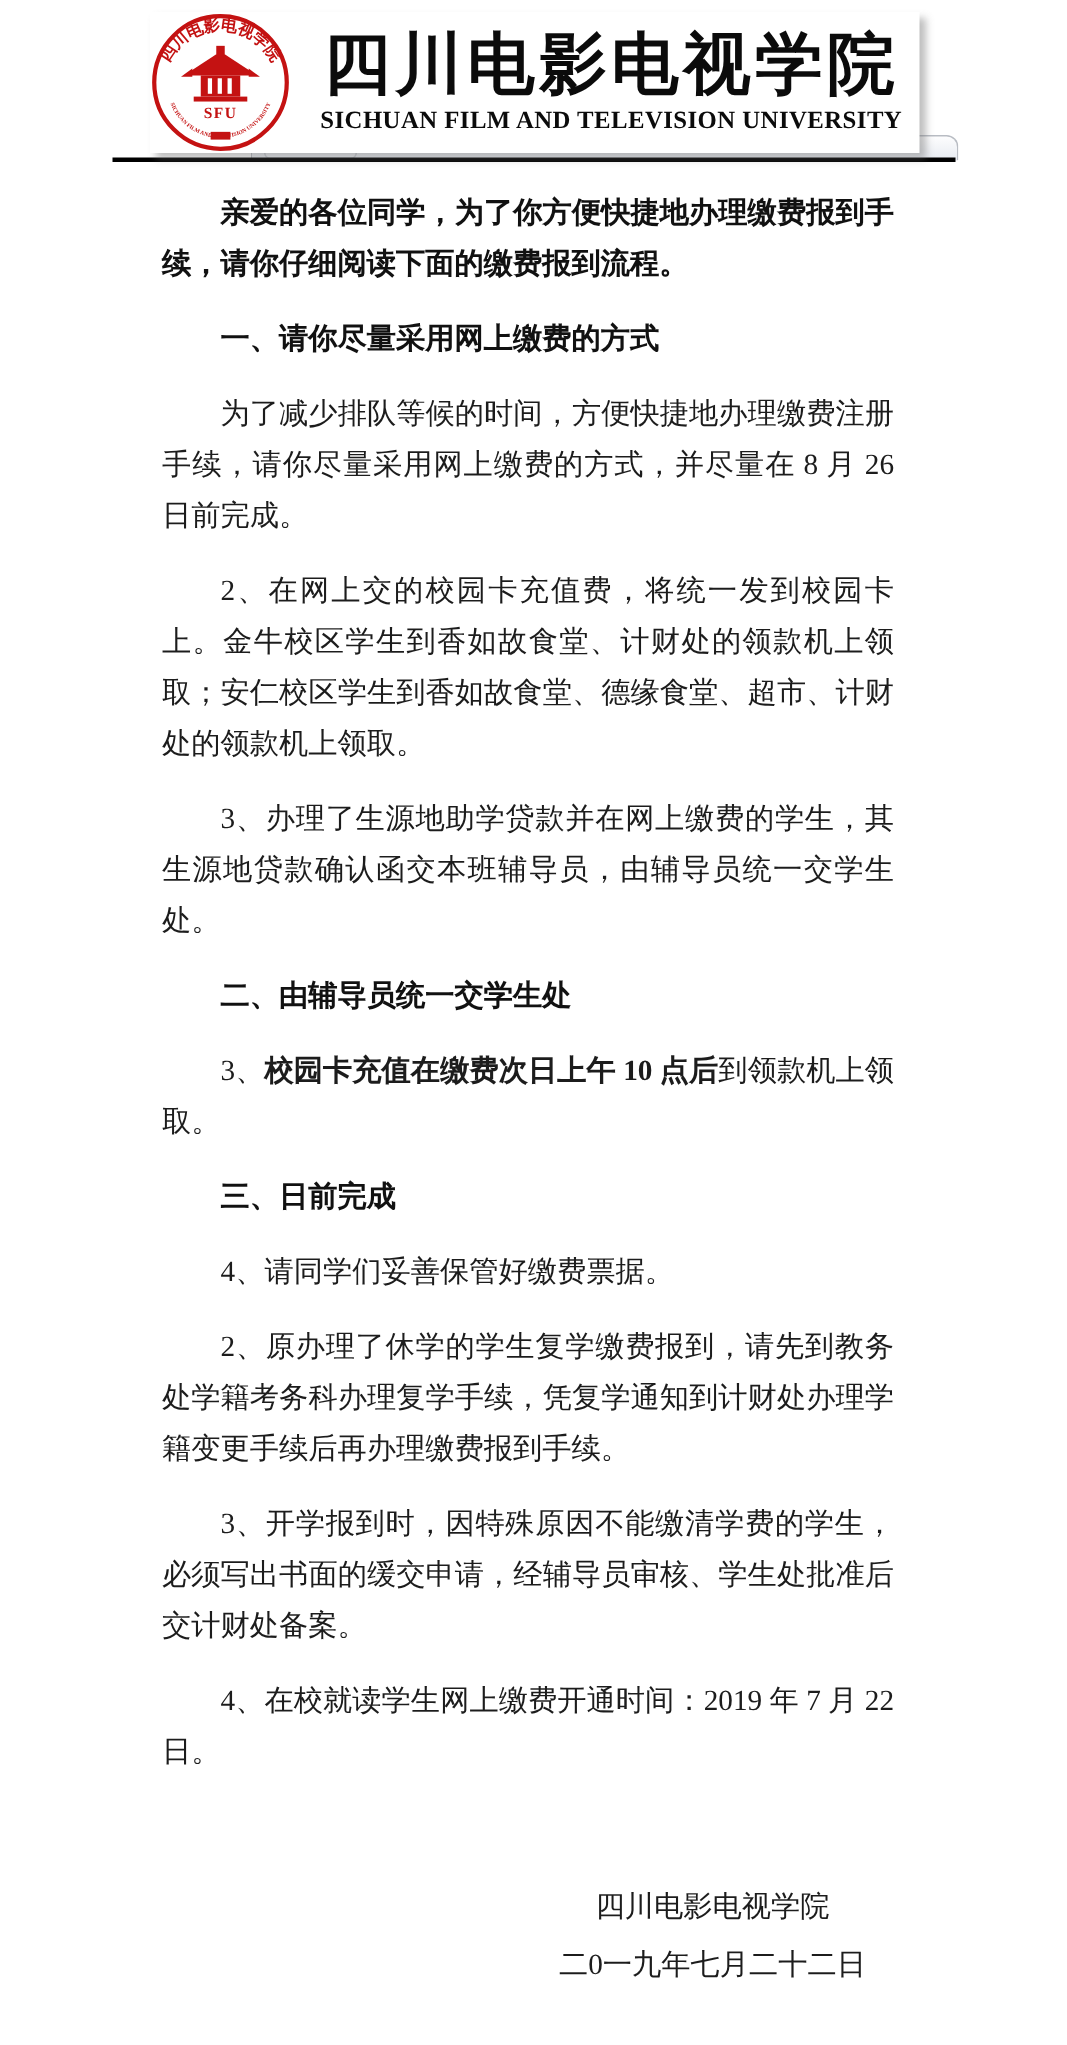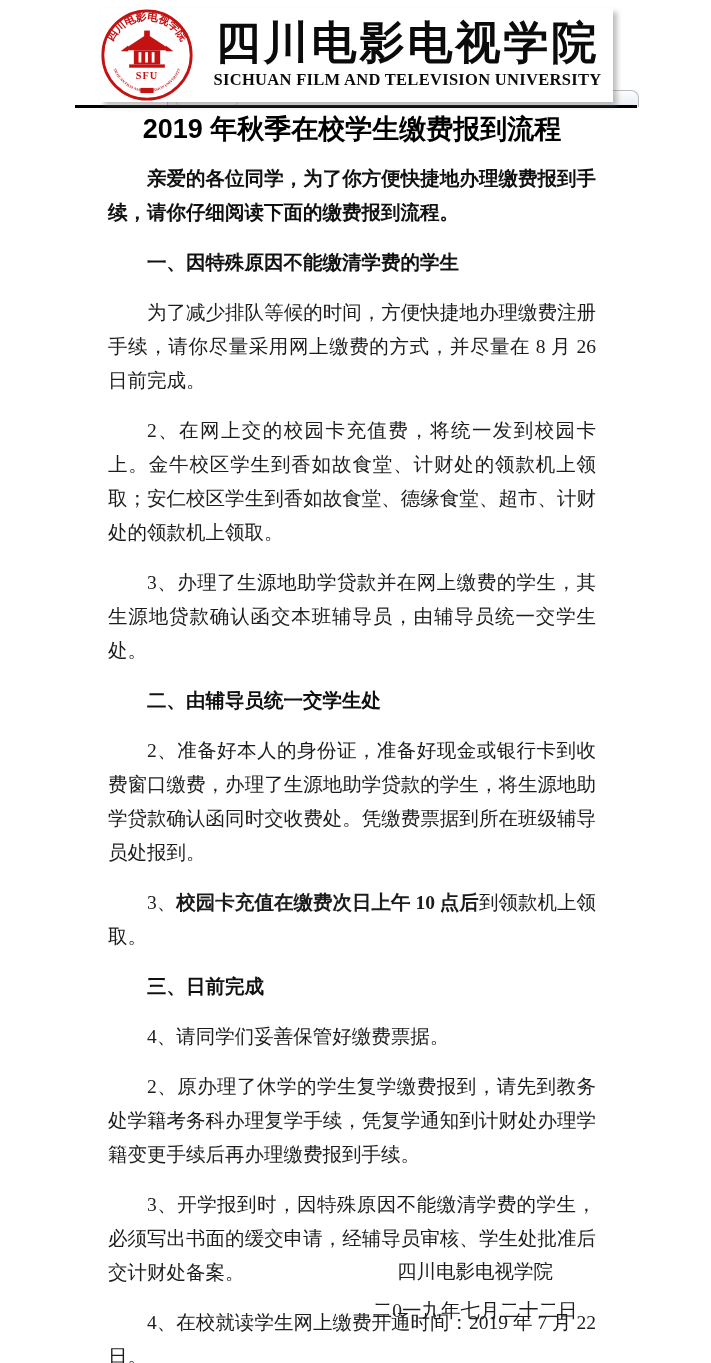--- a/index.html
+++ b/index.html
@@ -149,7 +149,6 @@
 </div>
 
 <div class="content">
-  <div class="doc-title">2019 年秋季在校学生缴费报到流程</div>
   <div>
       <p class="para intro"><span>亲爱的各位同学，为了你方便快捷地办理缴费报到手续，请你仔细阅读下面的缴费报到流程。</span></p>
       <p class="para heading"><span>一、因特殊原因不能缴清学费的学生</span></p>

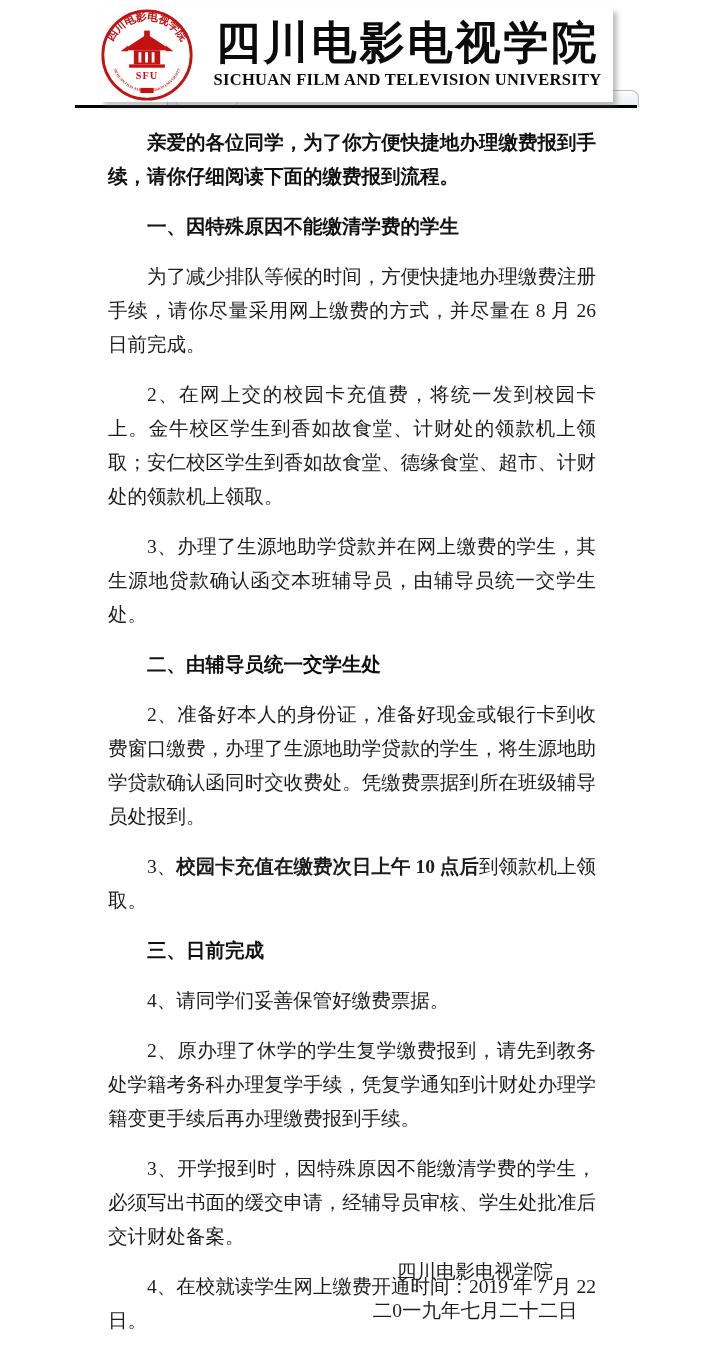--- a/index.html
+++ b/index.html
@@ -151,7 +151,7 @@
 <div class="content">
   <div>
       <p class="para intro"><span>亲爱的各位同学，为了你方便快捷地办理缴费报到手续，请你仔细阅读下面的缴费报到流程。</span></p>
-      <p class="para heading"><span>一、因特殊原因不能缴清学费的学生</span></p>
+      <p class="para heading"><span>一、请你尽量采用网上缴费的方式</span></p>
       <p class="para body"><span>为了减少排队等候的时间，方便快捷地办理缴费注册手续，请你尽量采用网上缴费的方式，并尽量在 8 月 26 日前完成。</span></p>
       <p class="para body"><span>2、在网上交的校园卡充值费，将统一发到校园卡上。金牛校区学生到香如故食堂、计财处的领款机上领取；安仁校区学生到香如故食堂、德缘食堂、超市、计财处的领款机上领取。</span></p>
       <p class="para body"><span>3、办理了生源地助学贷款并在网上缴费的学生，其生源地贷款确认函交本班辅导员，由辅导员统一交学生处。</span></p>

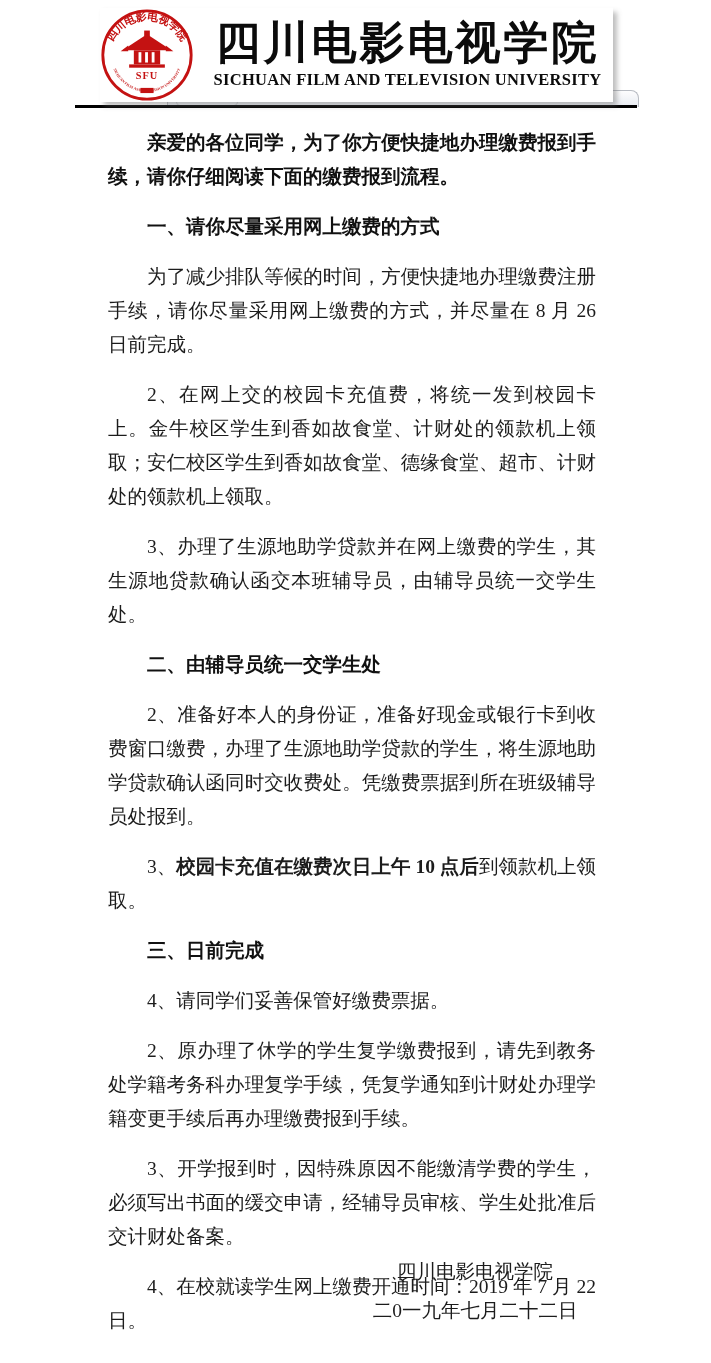--- a/index.html
+++ b/index.html
@@ -156,7 +156,6 @@
       <p class="para body"><span>2、在网上交的校园卡充值费，将统一发到校园卡上。金牛校区学生到香如故食堂、计财处的领款机上领取；安仁校区学生到香如故食堂、德缘食堂、超市、计财处的领款机上领取。</span></p>
       <p class="para body"><span>3、办理了生源地助学贷款并在网上缴费的学生，其生源地贷款确认函交本班辅导员，由辅导员统一交学生处。</span></p>
       <p class="para heading"><span>二、由辅导员统一交学生处</span></p>
-      <p class="para body"><span>2、准备好本人的身份证，准备好现金或银行卡到收费窗口缴费，办理了生源地助学贷款的学生，将生源地助学贷款确认函同时交收费处。凭缴费票据到所在班级辅导员处报到。</span></p>
       <p class="para body"><span>3、</span><span class="seg-bold">校园卡充值在缴费次日上午 10 点后</span><span>到领款机上领取。</span></p>
       <p class="para heading"><span>三、日前完成</span></p>
       <p class="para body"><span>4、请同学们妥善保管好缴费票据。</span></p>

